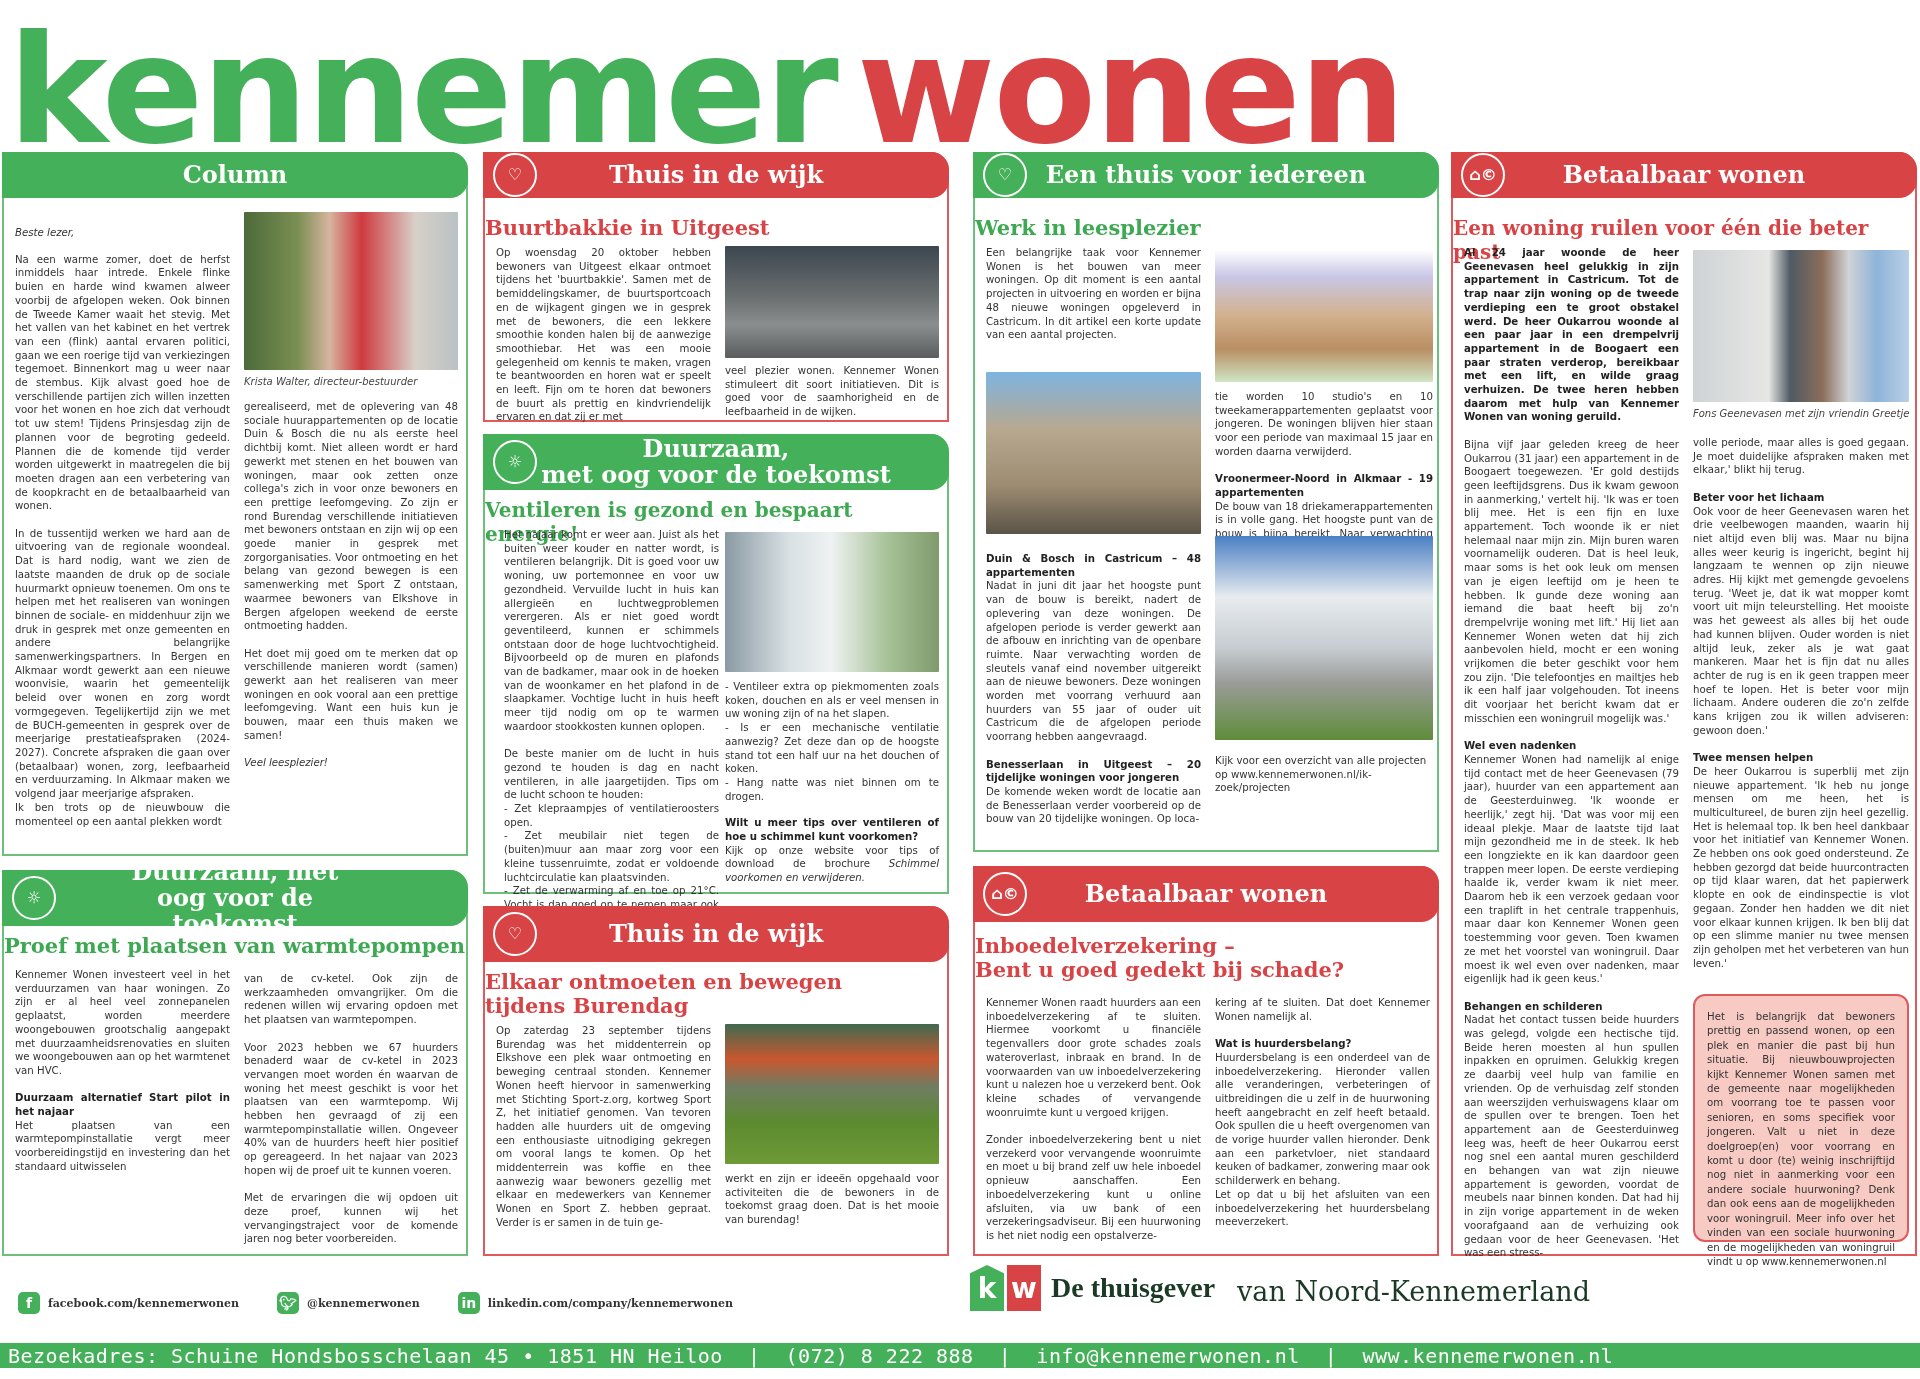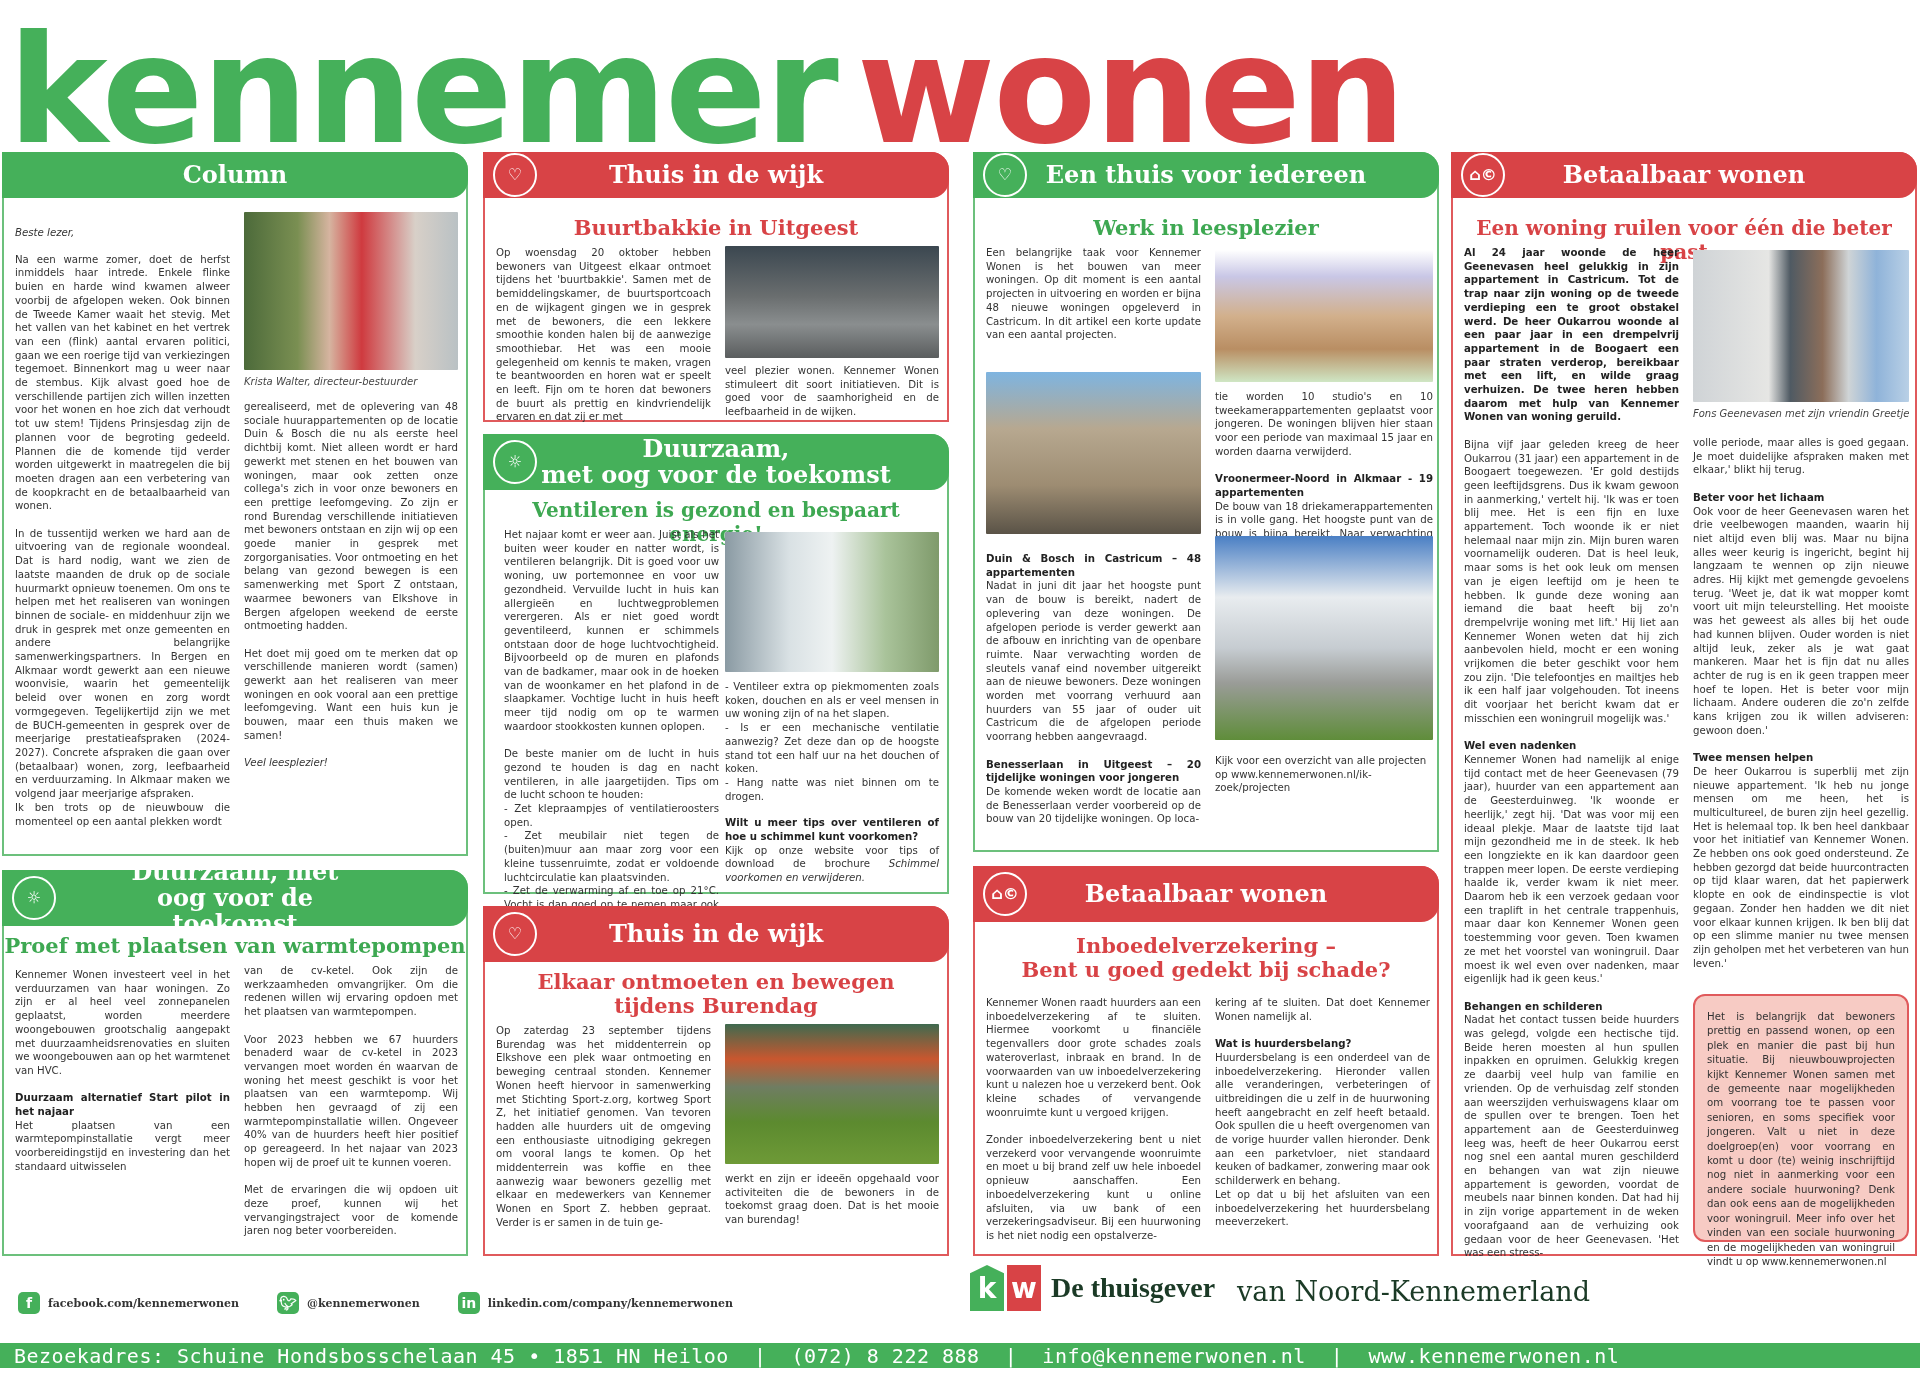--- a/index.html
+++ b/index.html
@@ -15,7 +15,7 @@
 .green .bar{background:#45b05a}
 .red .bar{background:#d84346}
 .bar .ico{position:absolute;left:10px;top:50%;transform:translateY(-50%);width:44px;height:44px;border:2px solid #fff;border-radius:50%;display:flex;align-items:center;justify-content:center;font-size:16px;font-family:"DejaVu Sans",sans-serif}
-.sub{font-family:"DejaVu Serif",serif;font-weight:bold;font-size:21px;text-align:center;line-height:24px}
+.sub{font-family:"DejaVu Serif",serif;font-weight:bold;font-size:21px;text-align:left;line-height:24px}
 .green .sub{color:#3ea852}
 .red .sub{color:#d84346}
 .body{position:absolute;font-size:10.2px;line-height:13.7px;text-align:justify;color:#333}

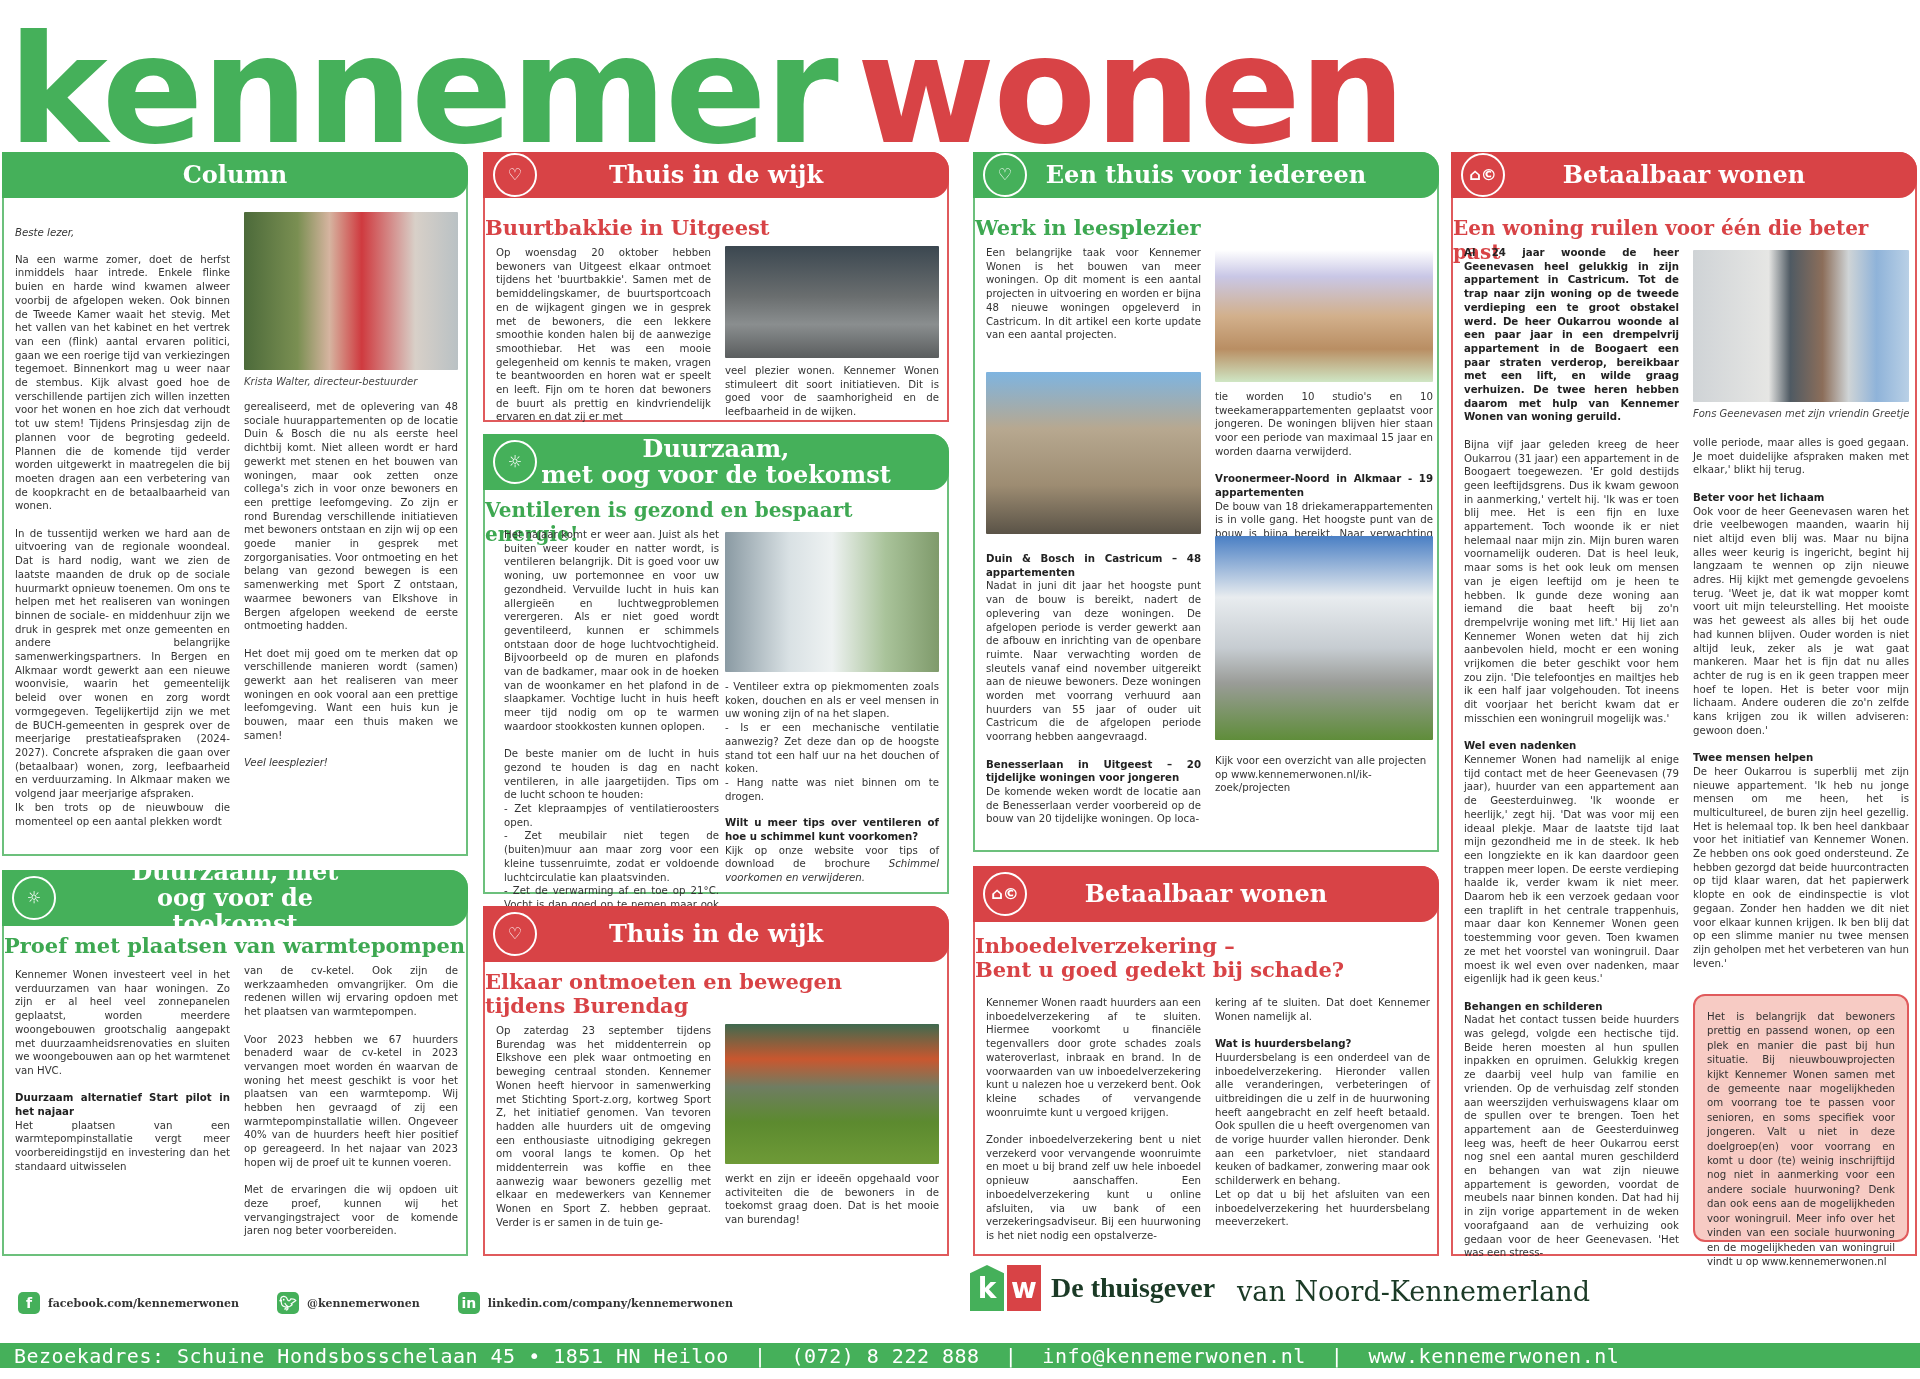--- a/index.html
+++ b/index.html
@@ -73,7 +73,7 @@
     <b>Start pilot in het najaar</b>
     <p>Het plaatsen van een warmtepompinstallatie vergt meer voorbereidingstijd en investering dan het standaard uitwisselen</p>
   </div>
-  <div class="body" style="left:240px;top:92px;width:214px">
+  <div class="body" style="left:240px;top:100px;width:214px">
     <p>van de cv-ketel. Ook zijn de werkzaamheden omvangrijker. Om die redenen willen wij ervaring opdoen met het plaatsen van warmtepompen.</p>
     <p>Voor 2023 hebben we 67 huurders benaderd waar de cv-ketel in 2023 vervangen moet worden én waarvan de woning het meest geschikt is voor het plaatsen van een warmtepomp. Wij hebben hen gevraagd of zij een warmtepompinstallatie willen. Ongeveer 40% van de huurders heeft hier positief op gereageerd. In het najaar van 2023 hopen wij de proef uit te kunnen voeren.</p>
     <p>Met de ervaringen die wij opdoen uit deze proef, kunnen wij het vervangingstraject voor de komende jaren nog beter voorbereiden.</p>

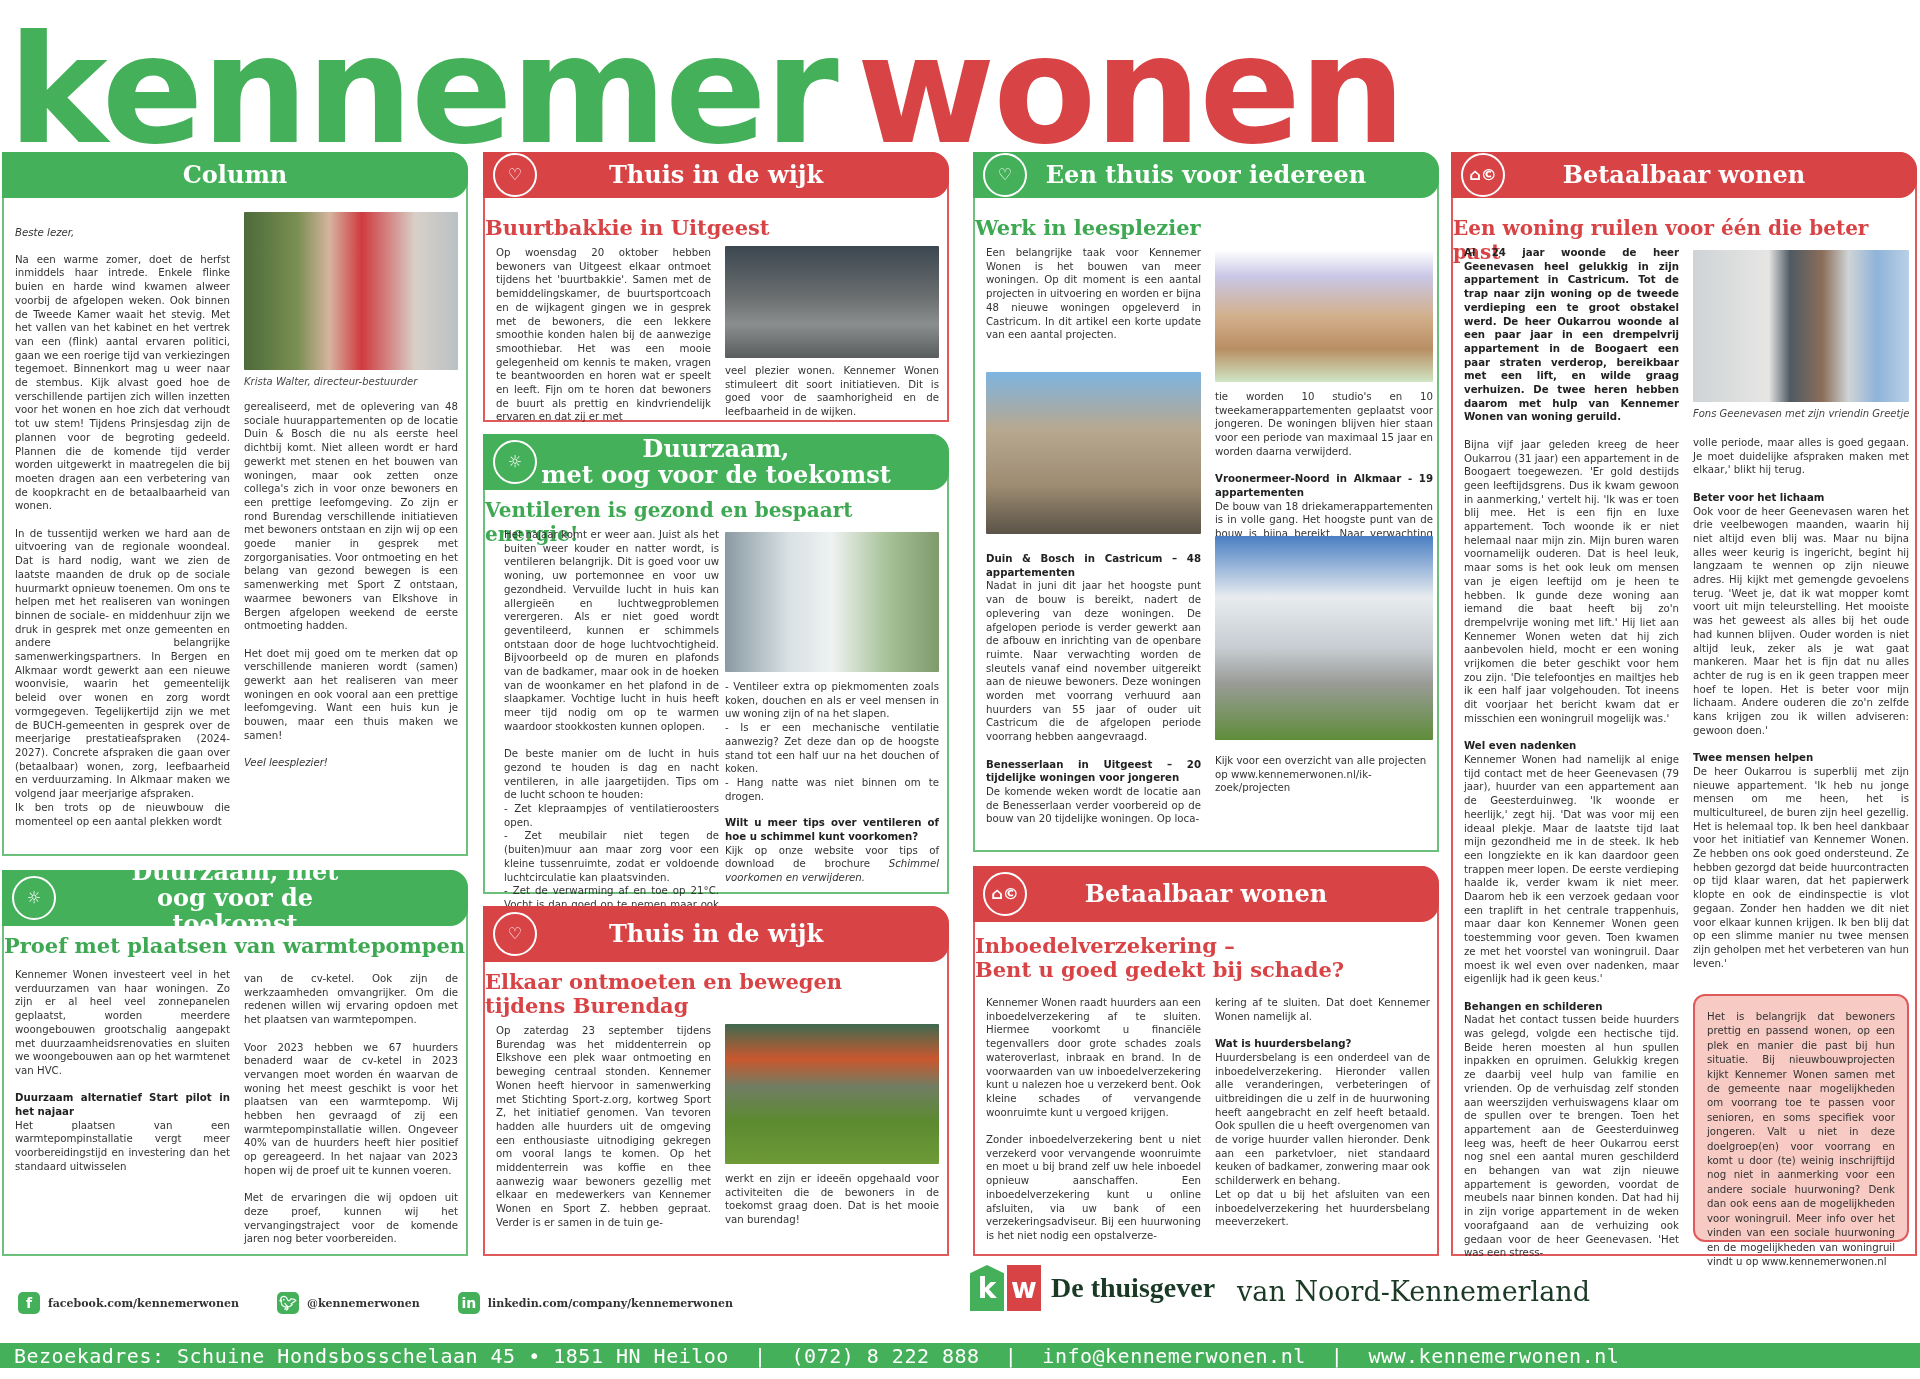--- a/index.html
+++ b/index.html
@@ -31,7 +31,7 @@
 .kw div{width:34px;height:46px;display:flex;align-items:center;justify-content:center;color:#fff;font-weight:bold;font-size:28px}
 .tag .t1{font-family:Liberation Serif, serif;font-weight:bold;font-size:28px;color:#1b3a26;line-height:46px}
 .tag .t2{font-family:"DejaVu Serif",serif;font-size:27px;color:#1b3a26;line-height:38px;margin-left:12px}
-.footbar{position:absolute;left:0;right:0;top:1343px;height:25px;background:#45b05a;color:#fff;font-family:"DejaVu Sans Mono",monospace;font-size:20px;display:flex;align-items:center;padding-left:14px;letter-spacing:0.5px;white-space:nowrap}
+.footbar{position:absolute;left:0;right:0;top:1343px;height:25px;background:#45b05a;color:#fff;font-family:"DejaVu Sans Mono",monospace;font-size:20px;display:flex;align-items:center;padding-left:8px;letter-spacing:0.5px;white-space:nowrap}
 .callout{position:absolute;background:#f7cbc4;border:2px solid #e05a5c;border-radius:12px;padding:14px 12px;font-size:10.2px;line-height:14.4px;text-align:justify;color:#333}
 </style>
 </head>

